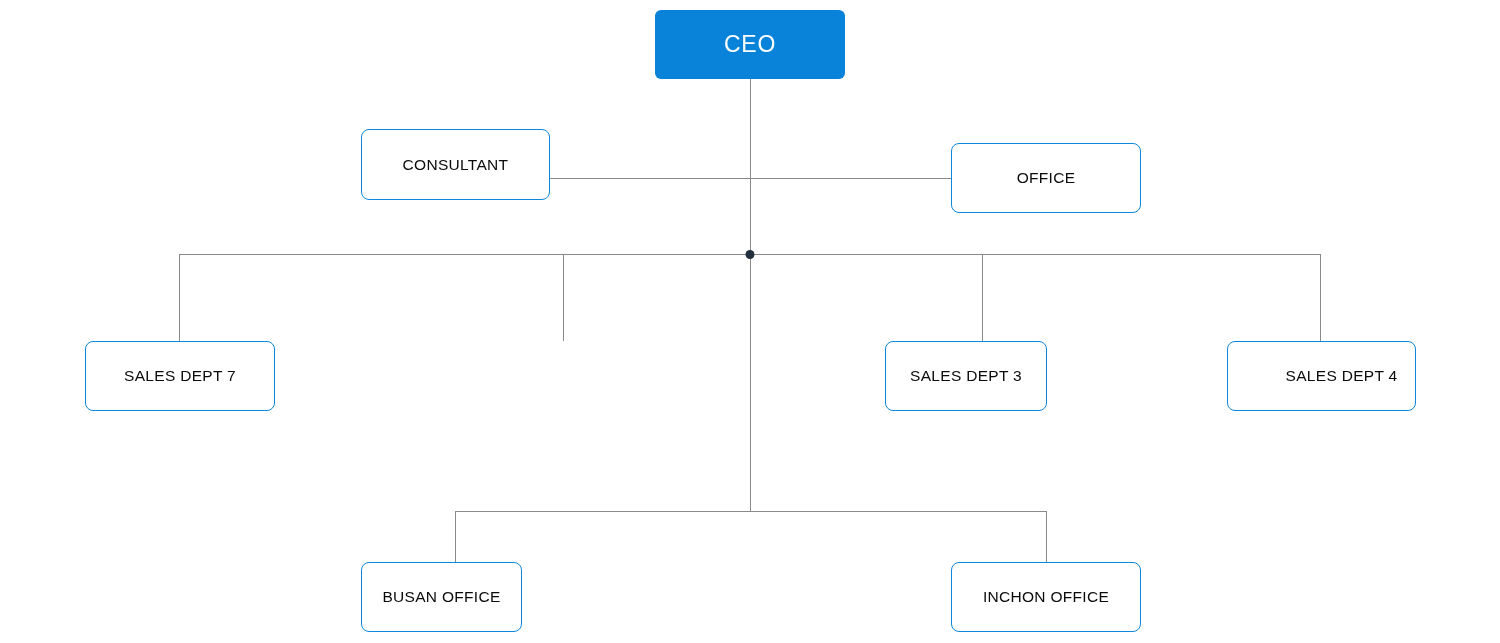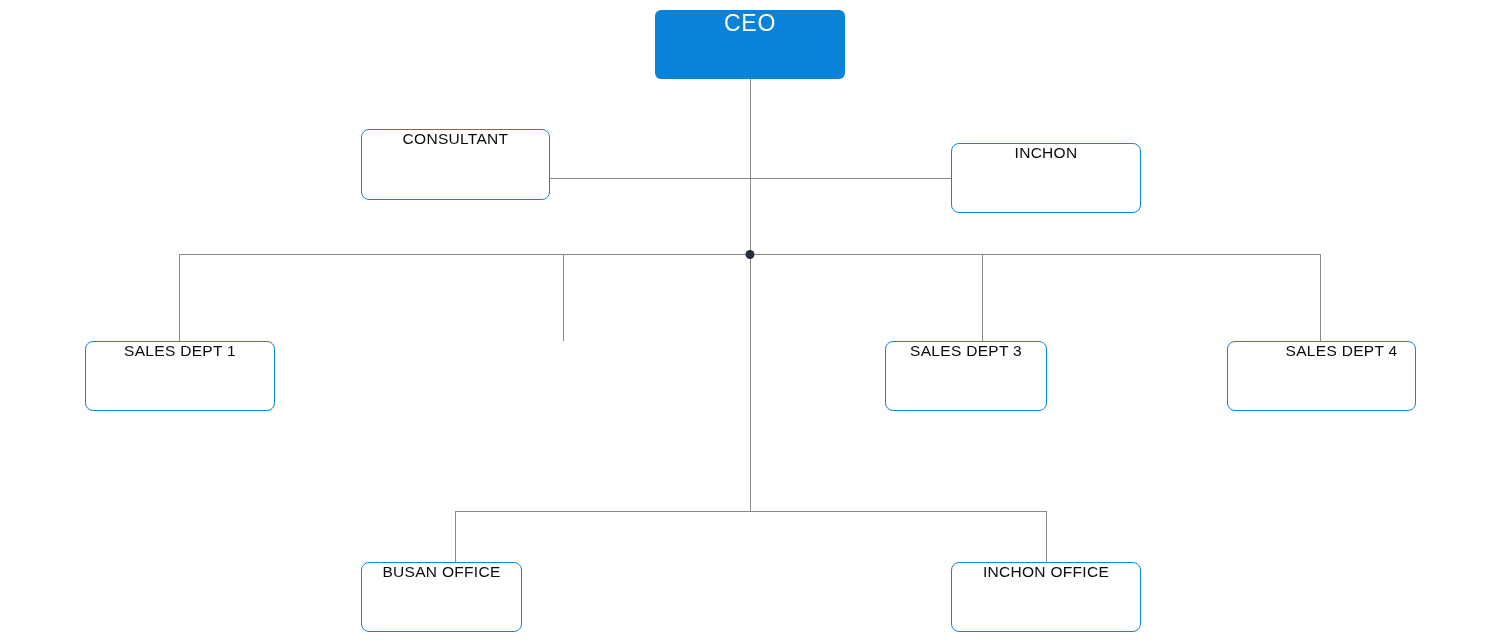--- a/index.html
+++ b/index.html
@@ -32,6 +32,7 @@
   .node {
     position: absolute;
     display: flex;
+    align-items: center;
     justify-content: center;
     text-align: center;
     background: #ffffff;

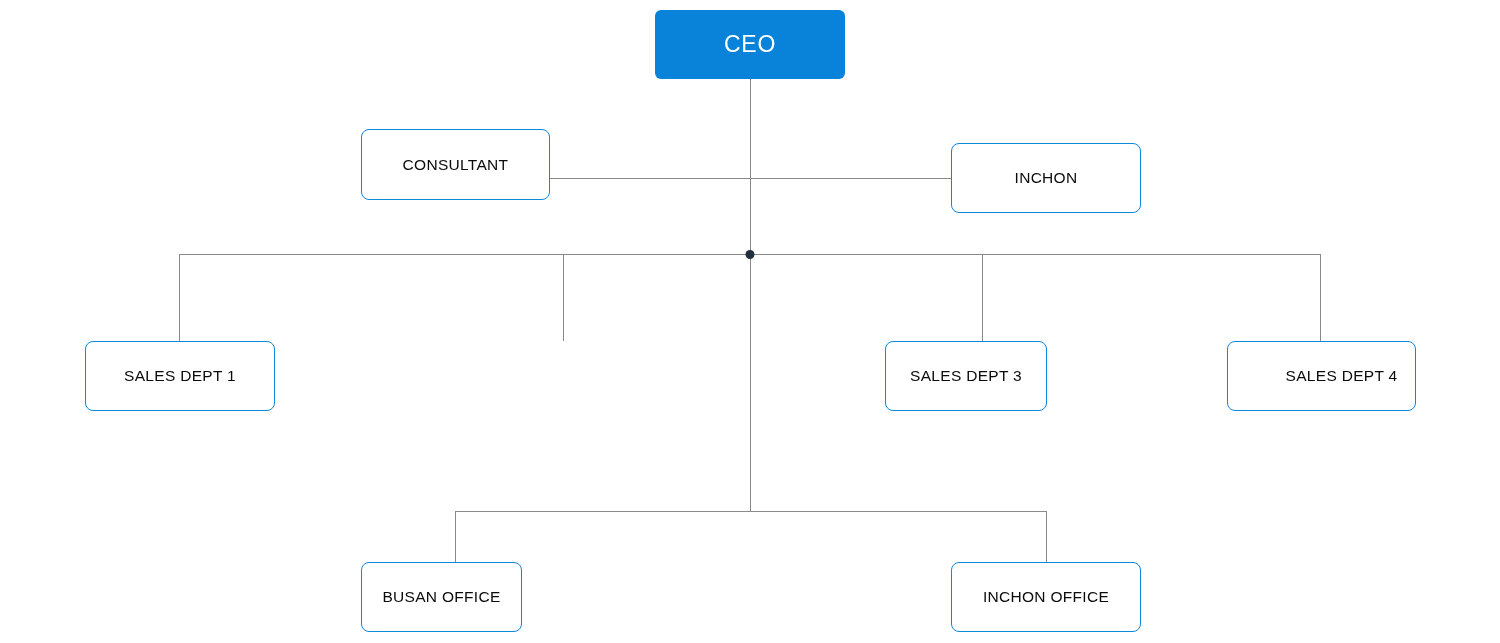--- a/index.html
+++ b/index.html
@@ -95,7 +95,7 @@
   </div>
 
   <div class="node n-auditor">
-    <span>INCHON</span>
+    <span>OFFICE</span>
   </div>
 
   <div class="node n-sd1">

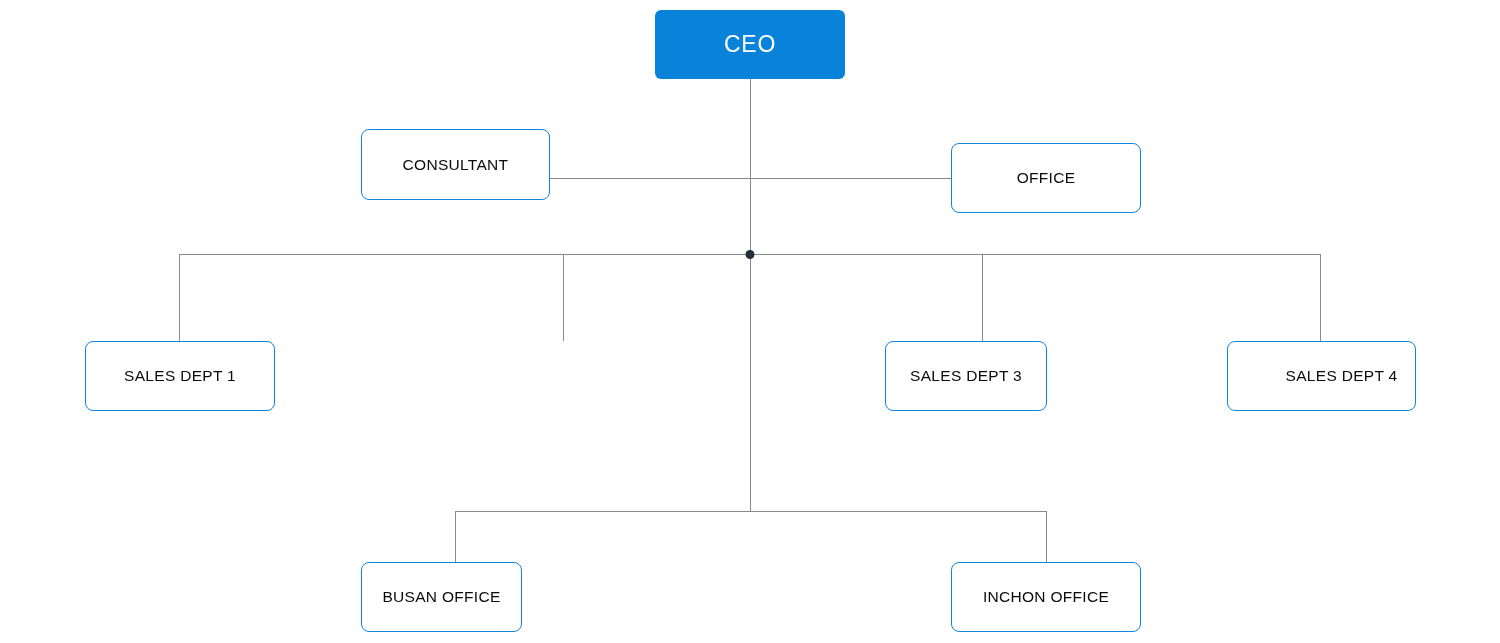--- a/index.html
+++ b/index.html
@@ -99,7 +99,7 @@
   </div>
 
   <div class="node n-sd1">
-    <span>SALES DEPT 1</span>
+    <span>SALES DEPT 7</span>
   </div>
 
 

